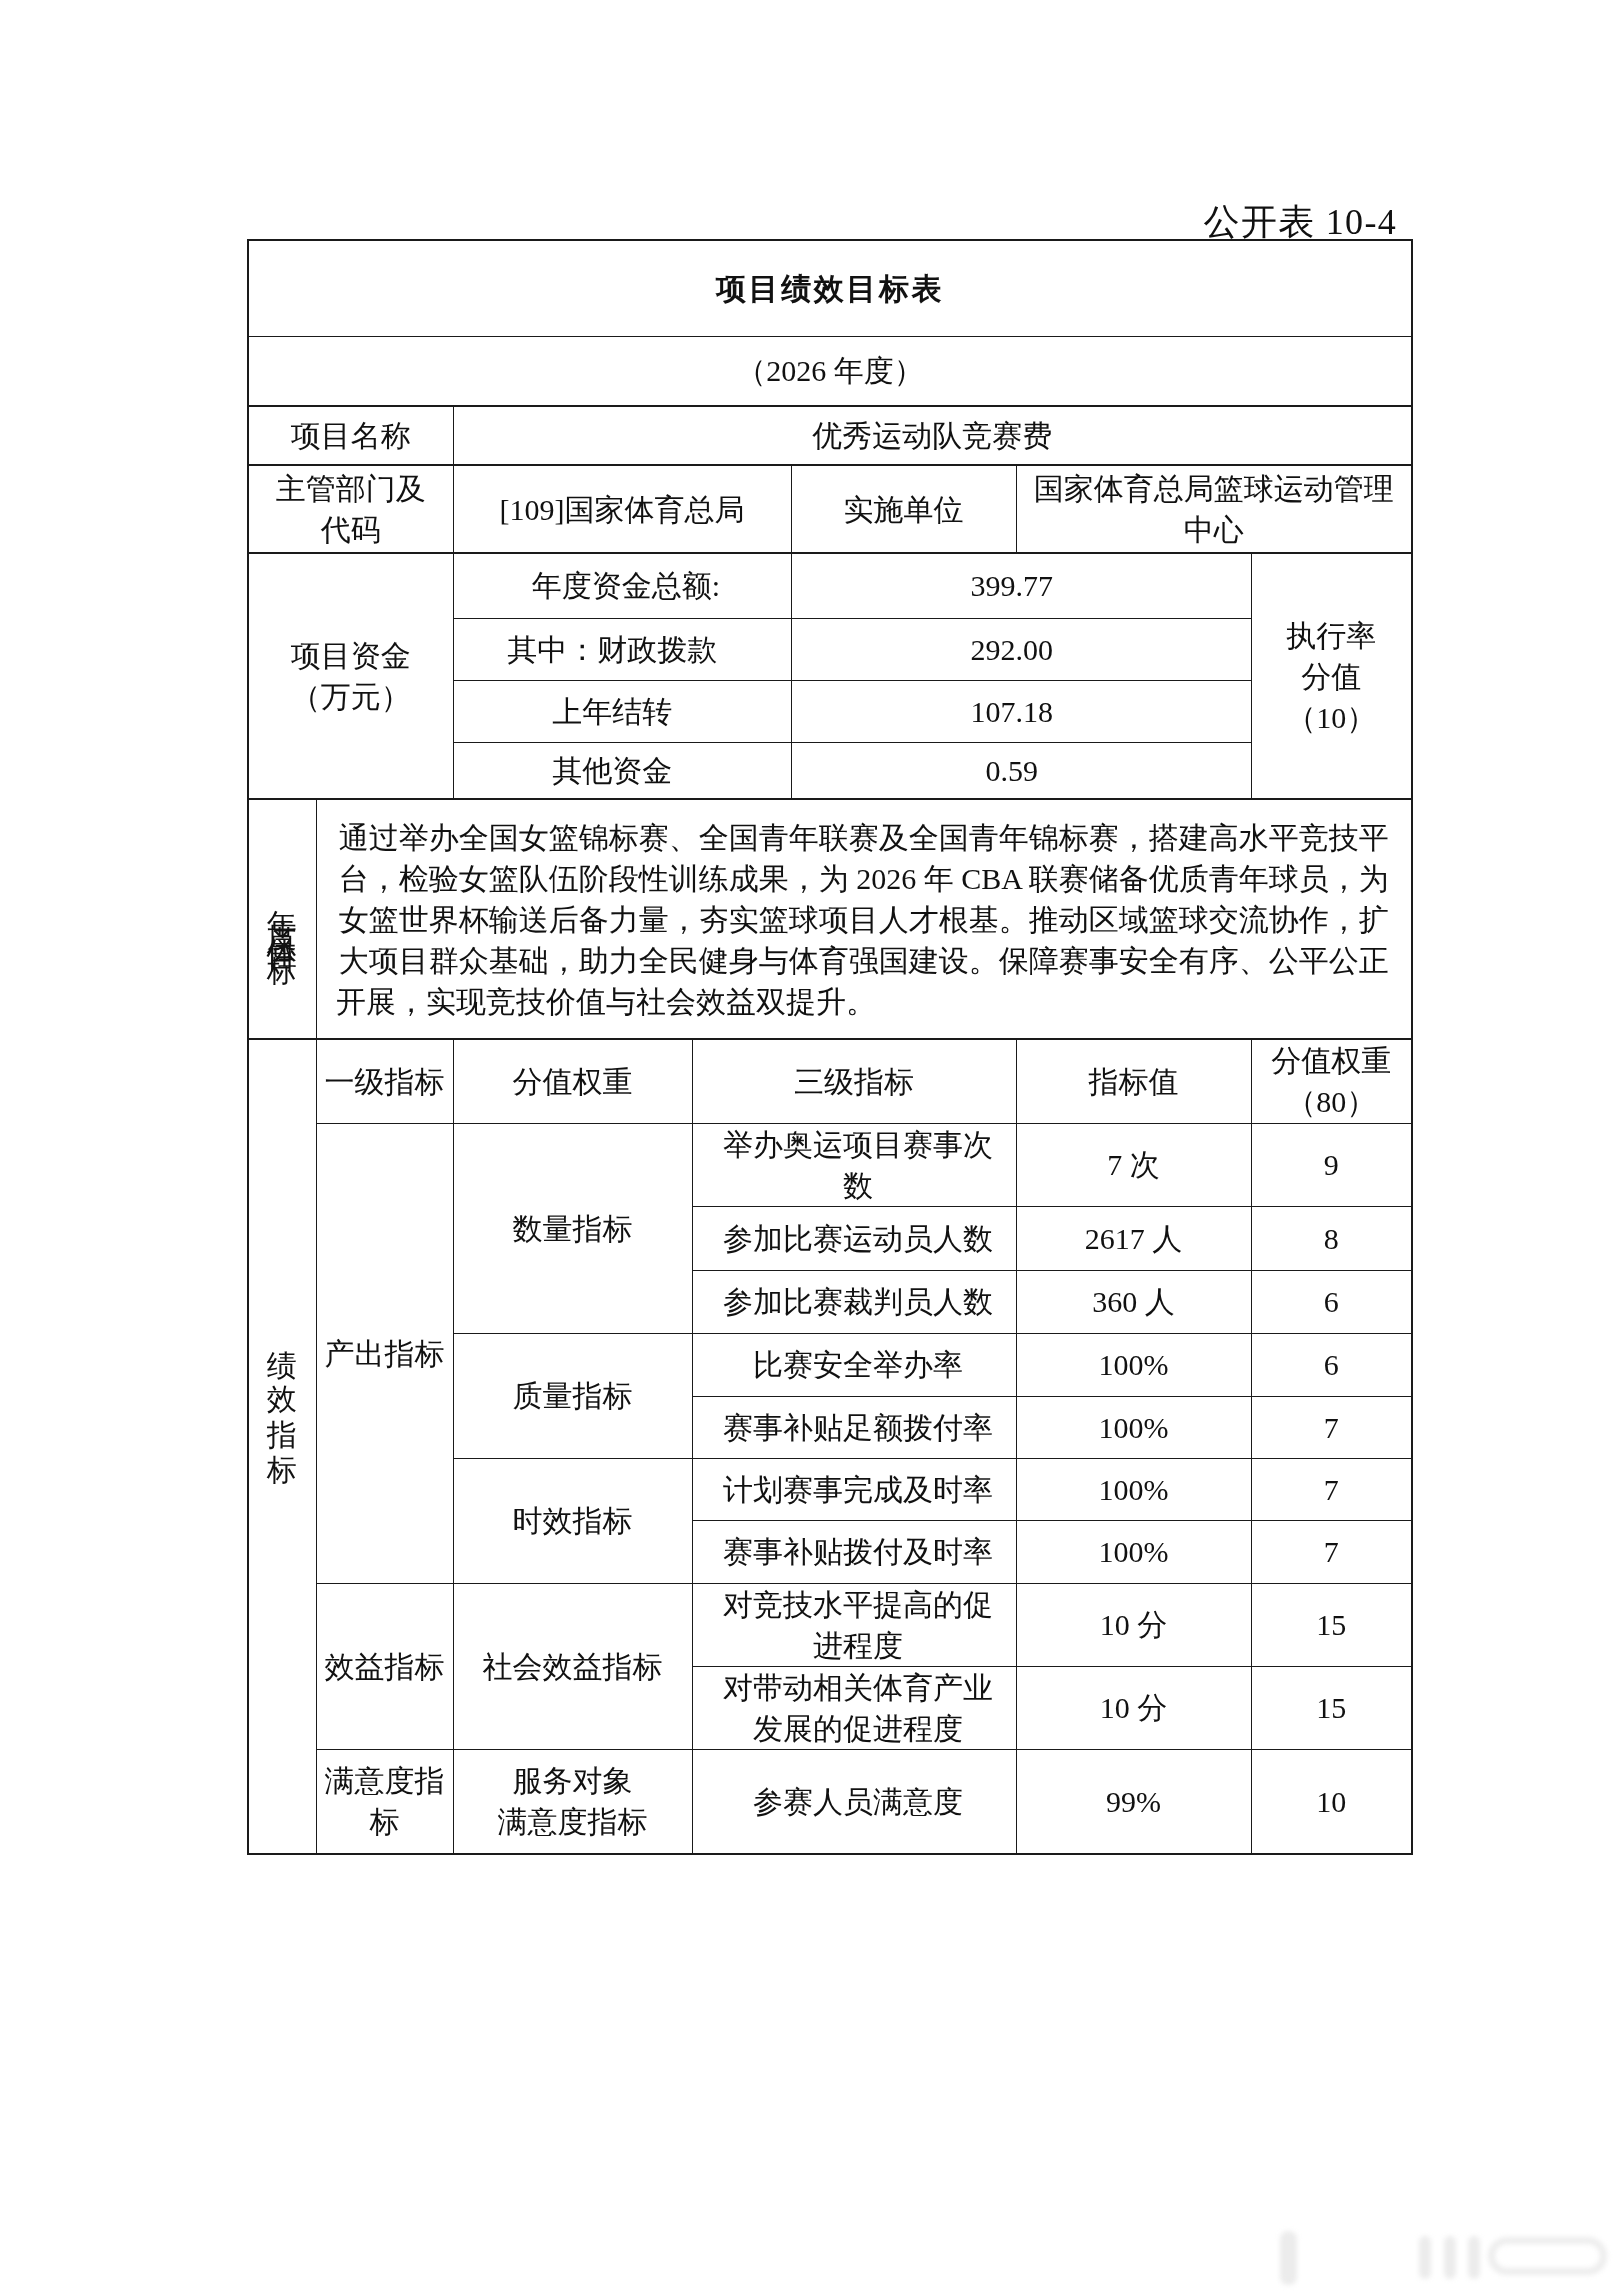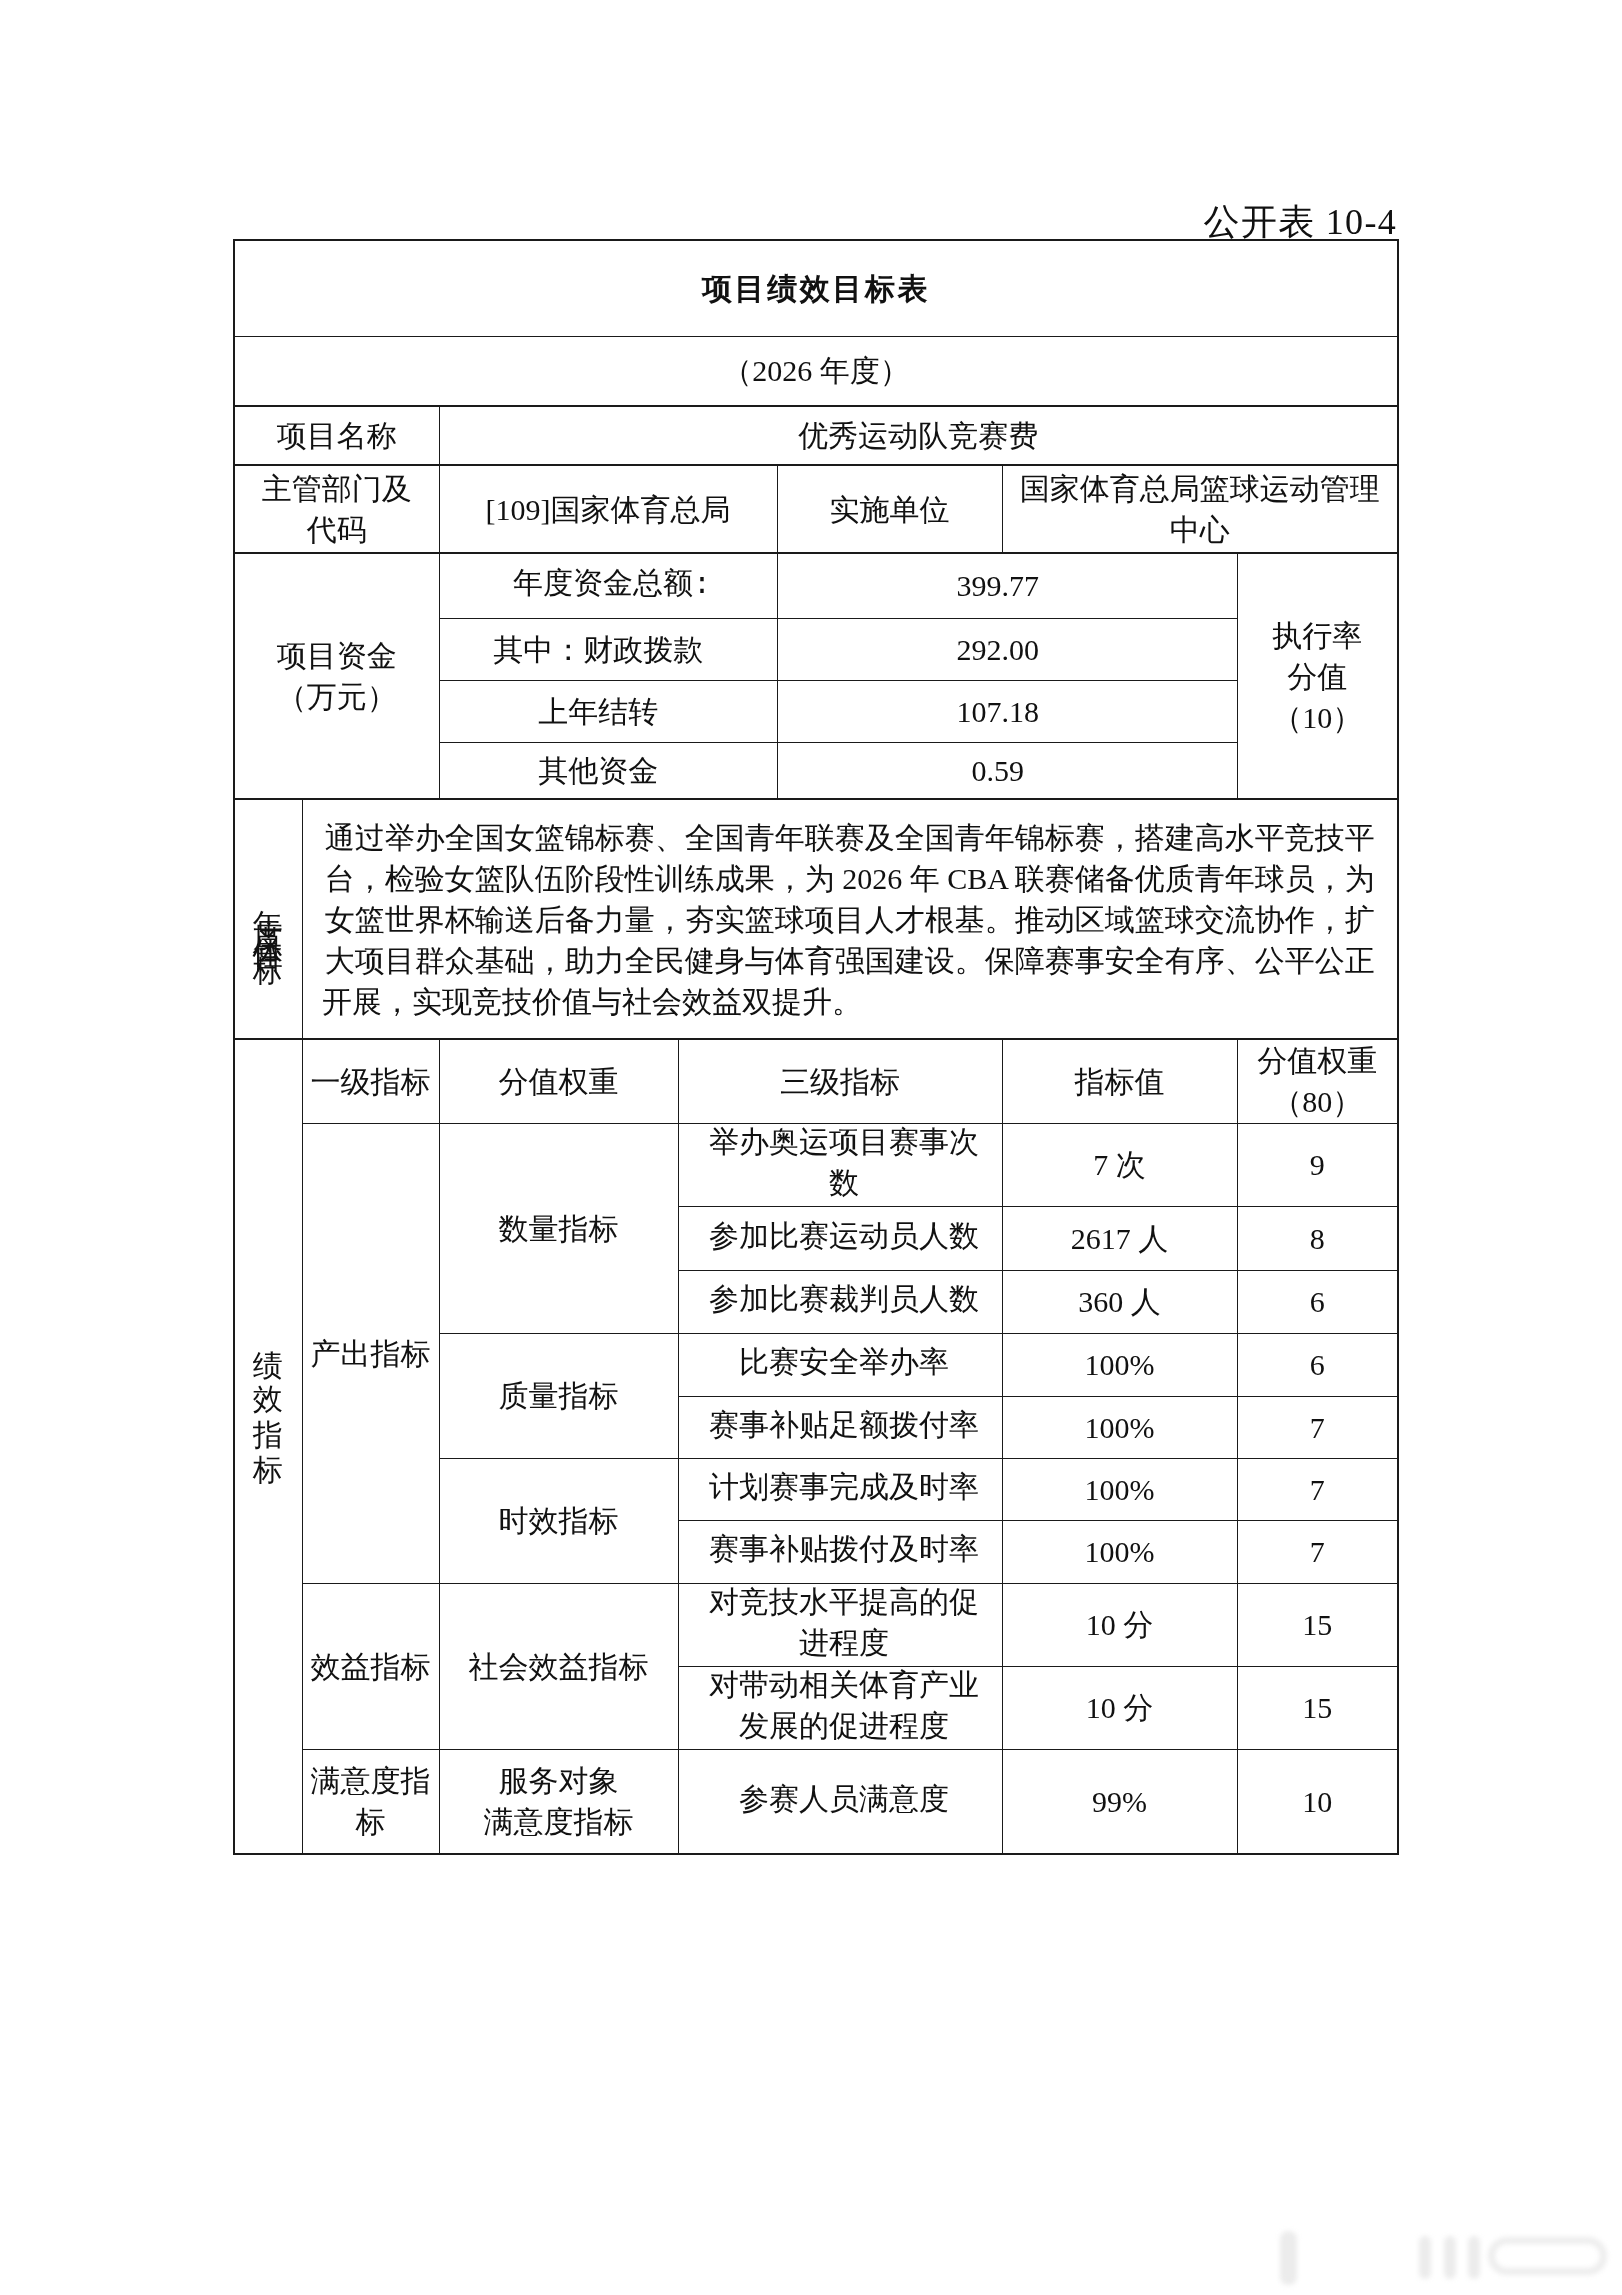--- a/index.html
+++ b/index.html
@@ -19,7 +19,7 @@
   }
   table.doc {
     position: absolute;
-    left: 233px; top: 239px;
+    left: 247px; top: 239px;
     width: 1164px;
     border-collapse: collapse;
     table-layout: fixed;

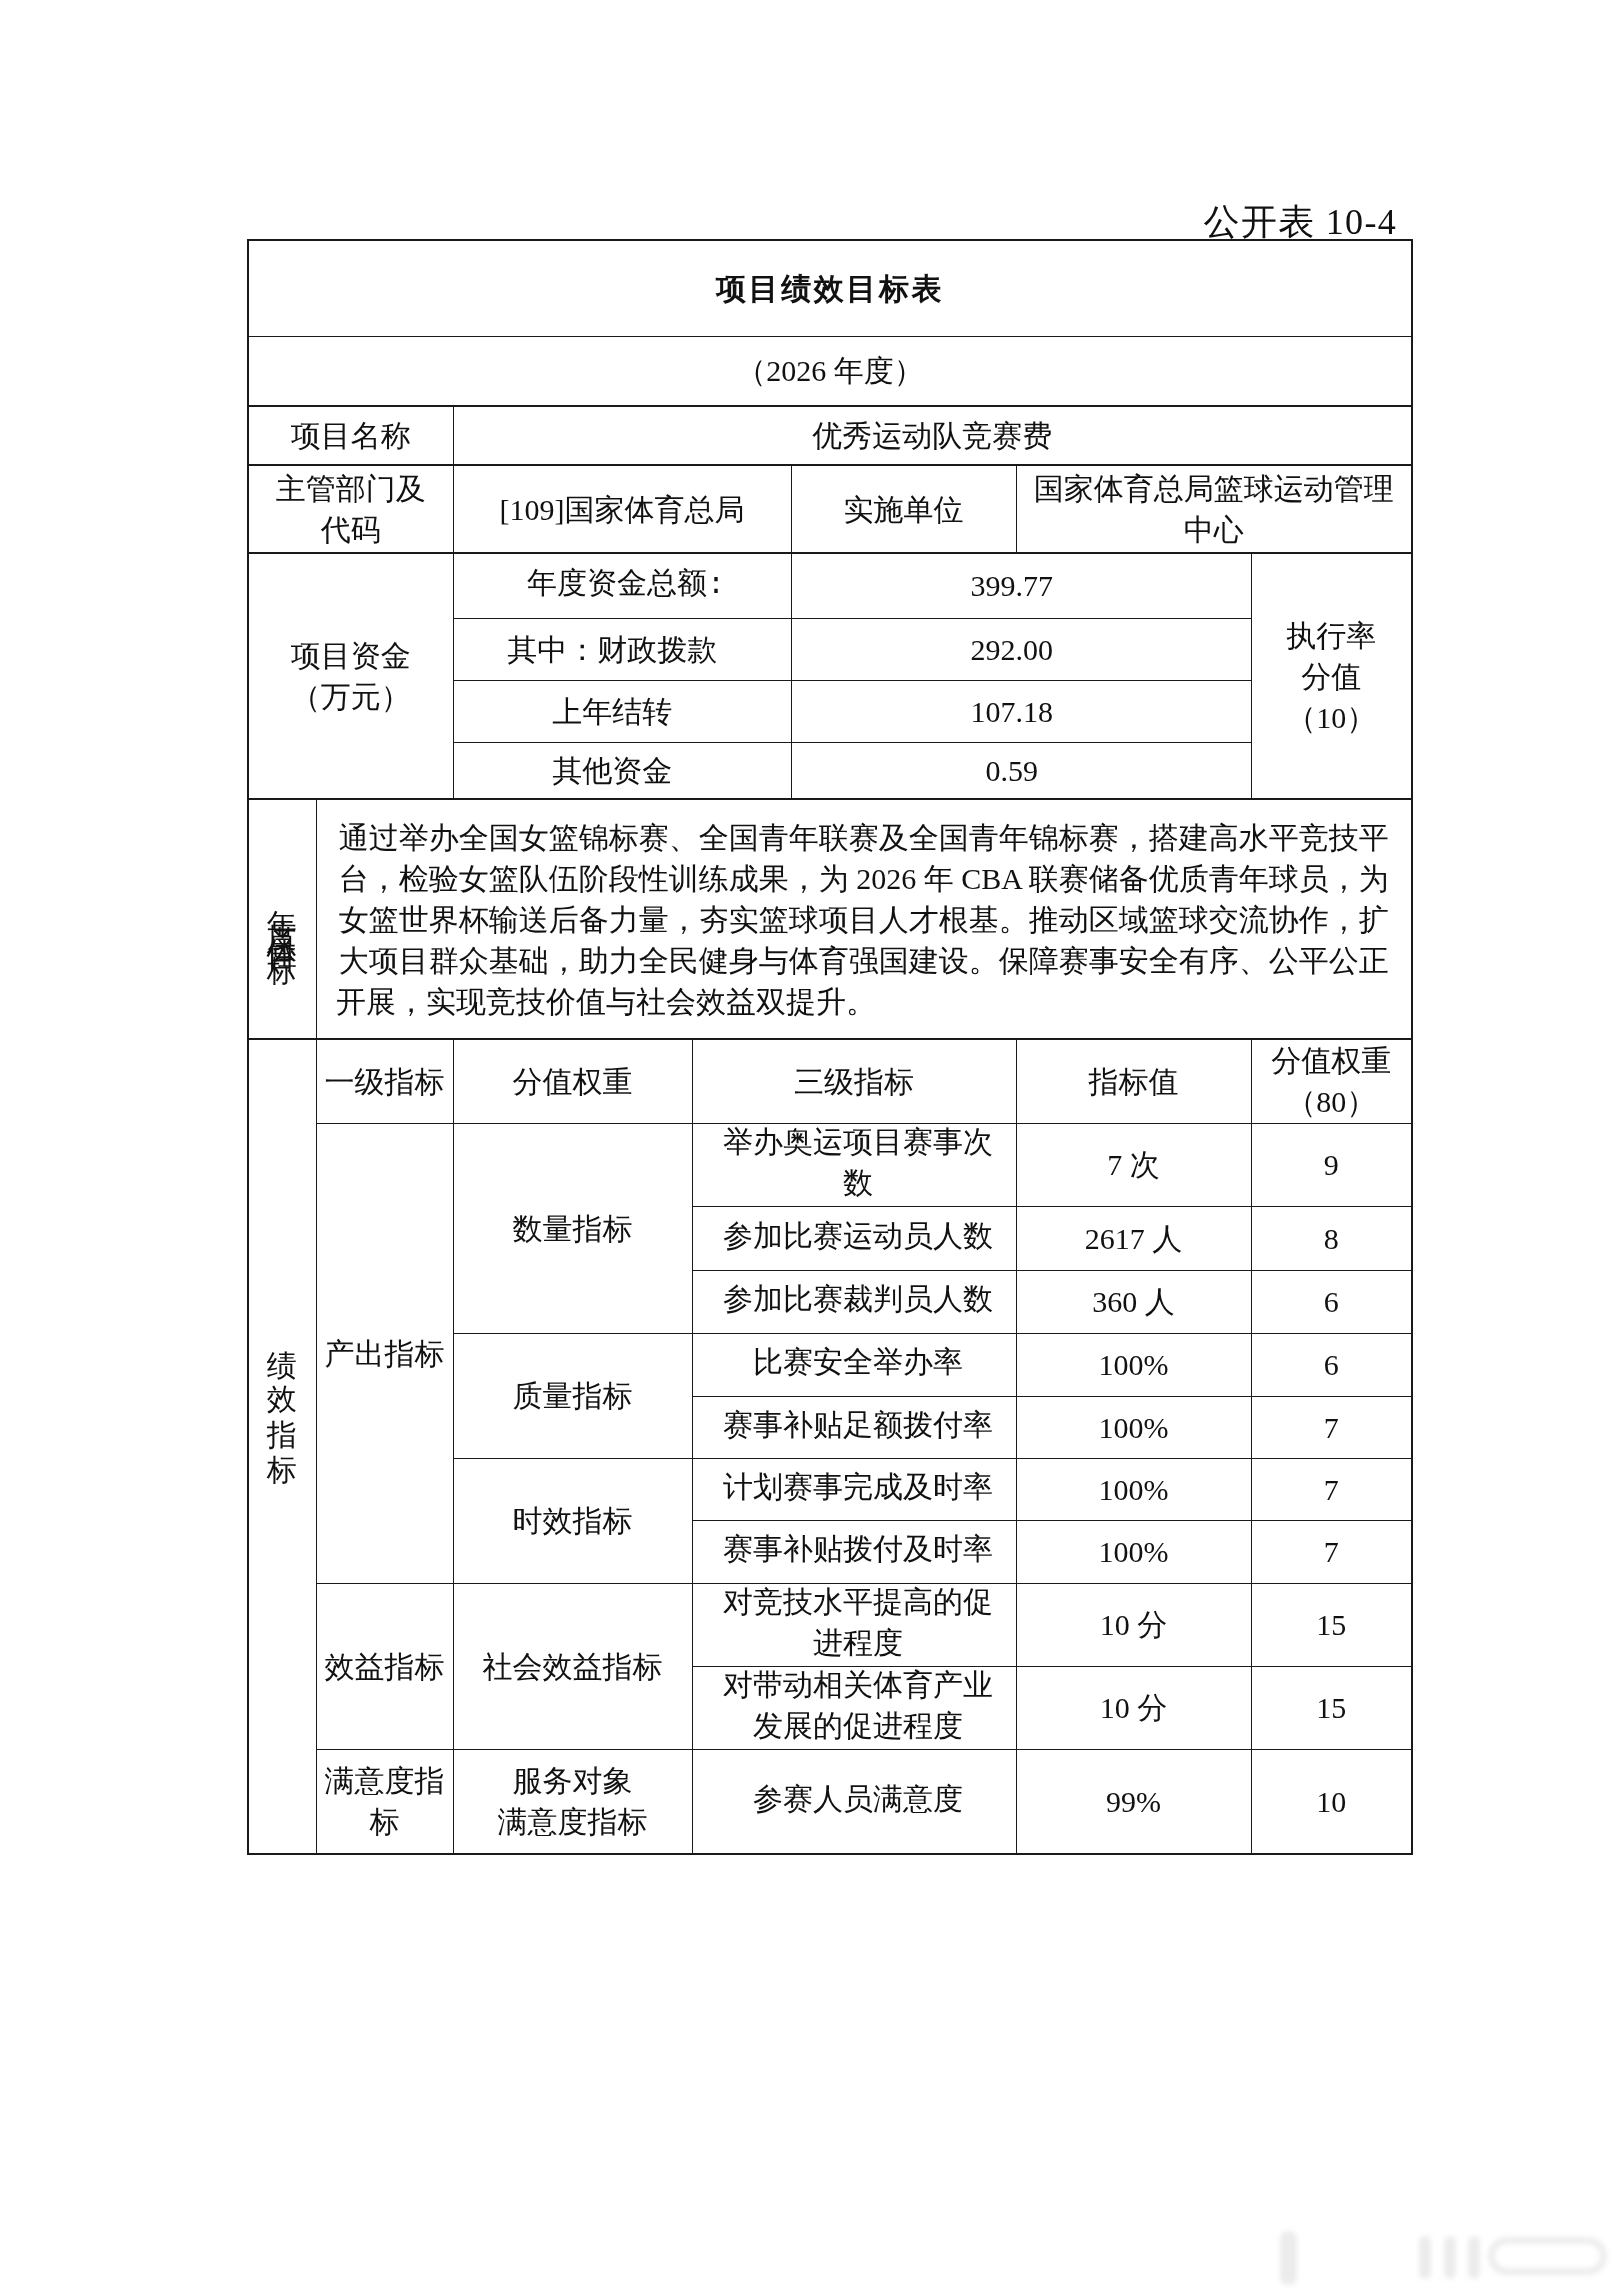--- a/index.html
+++ b/index.html
@@ -43,7 +43,7 @@
   }
   .subtitle-cell { font-size: 30px; }
   .pre { white-space: pre-line; }
-  .al { text-align: left; padding-left: 21px; padding-right: 13px; font-family: Liberation Mono, monospace; }
+  .al { text-align: left; padding-left: 21px; padding-right: 13px; }
   .ar { text-align: right; padding-right: 19.6px; }
   .val { text-align: right; padding-right: 18.3px; margin-top: 42px; }
   .goal-text {

